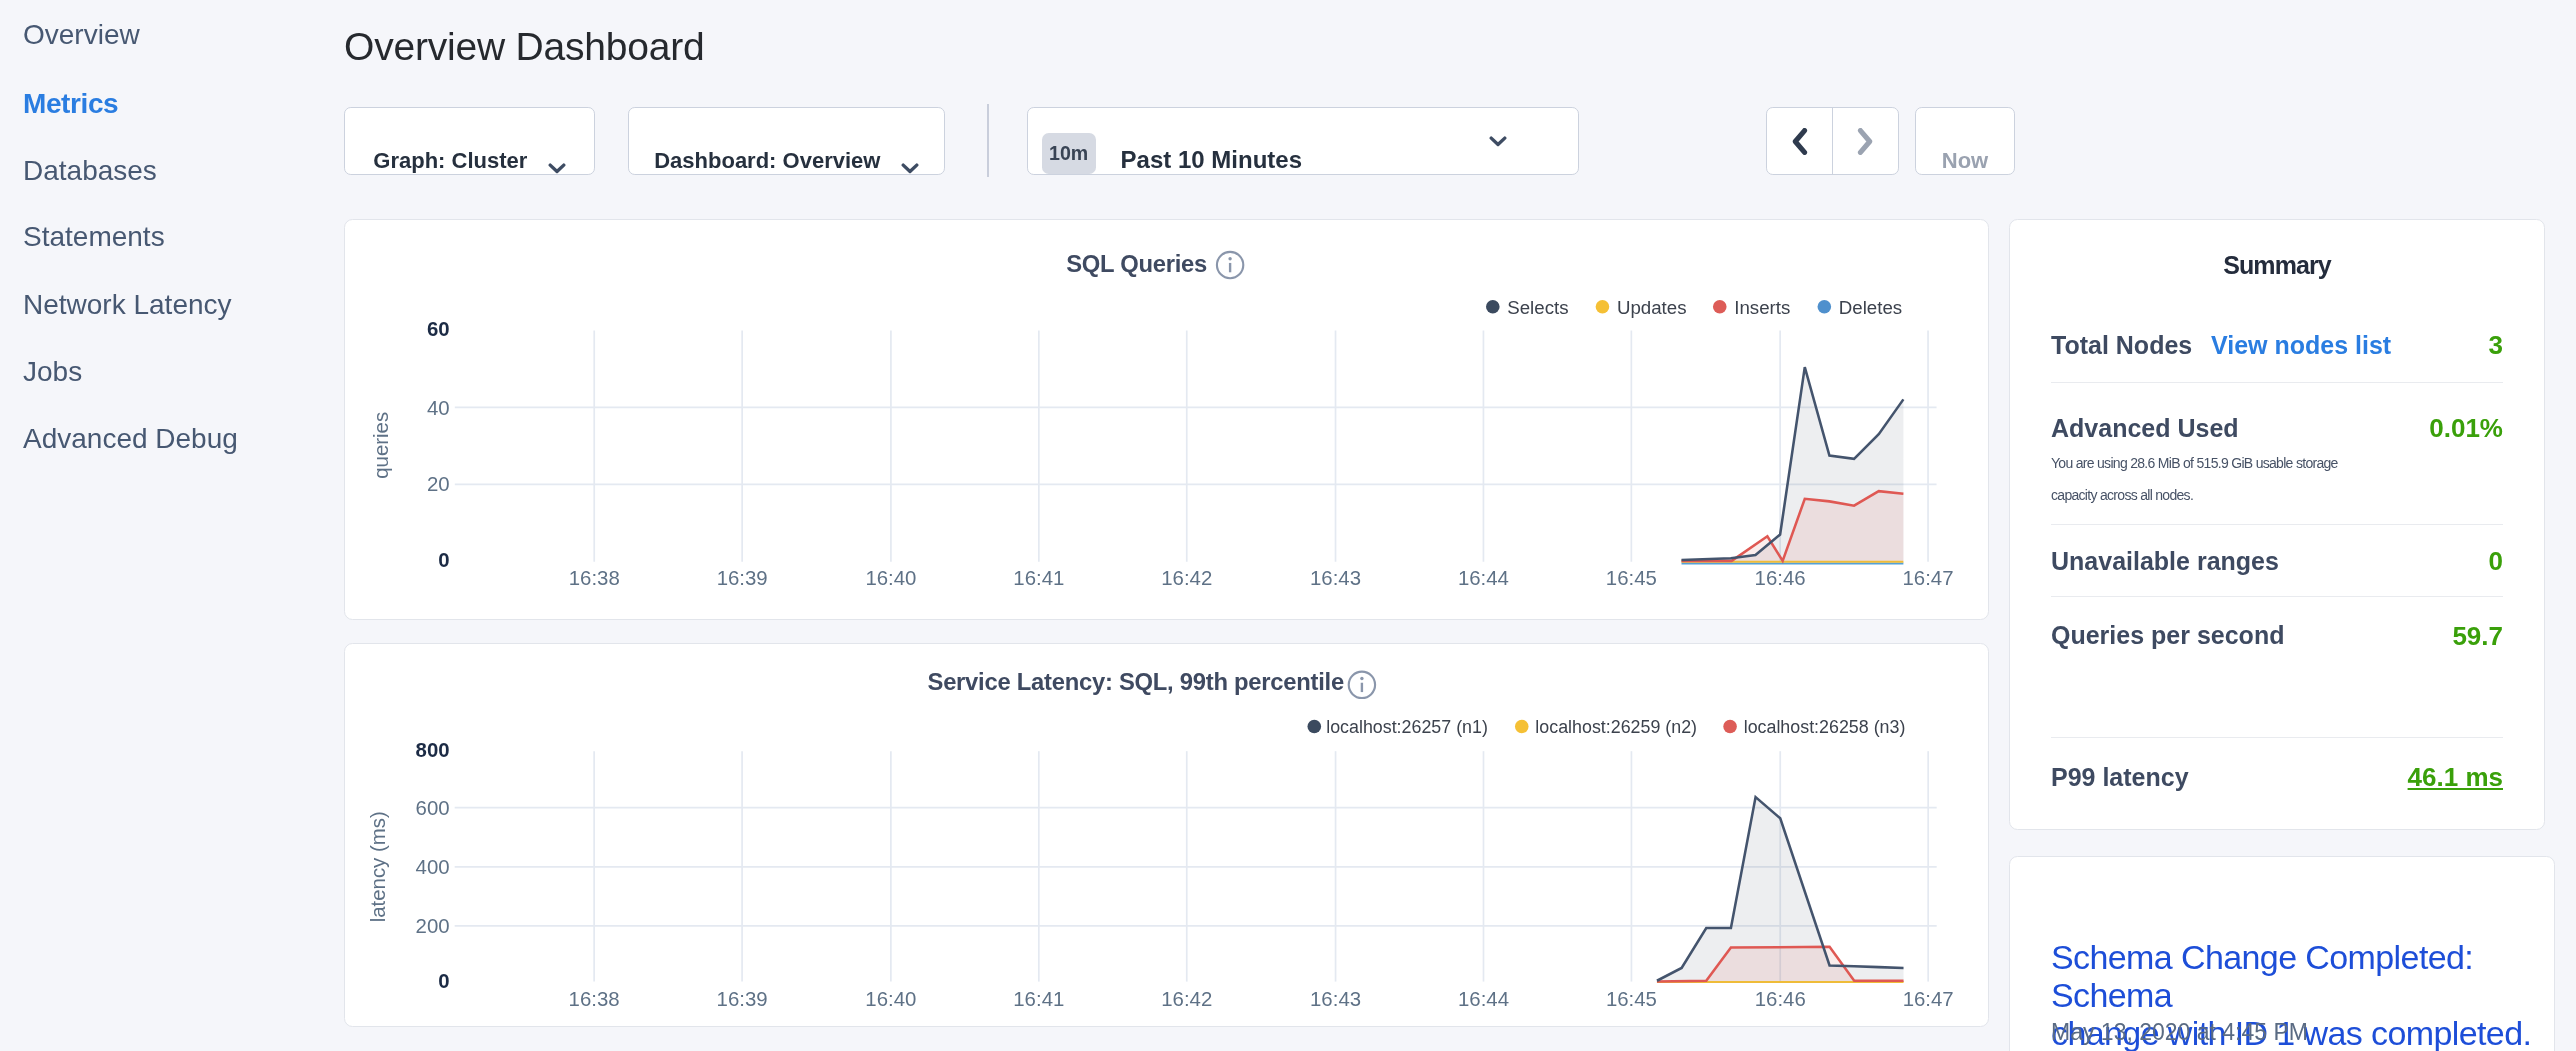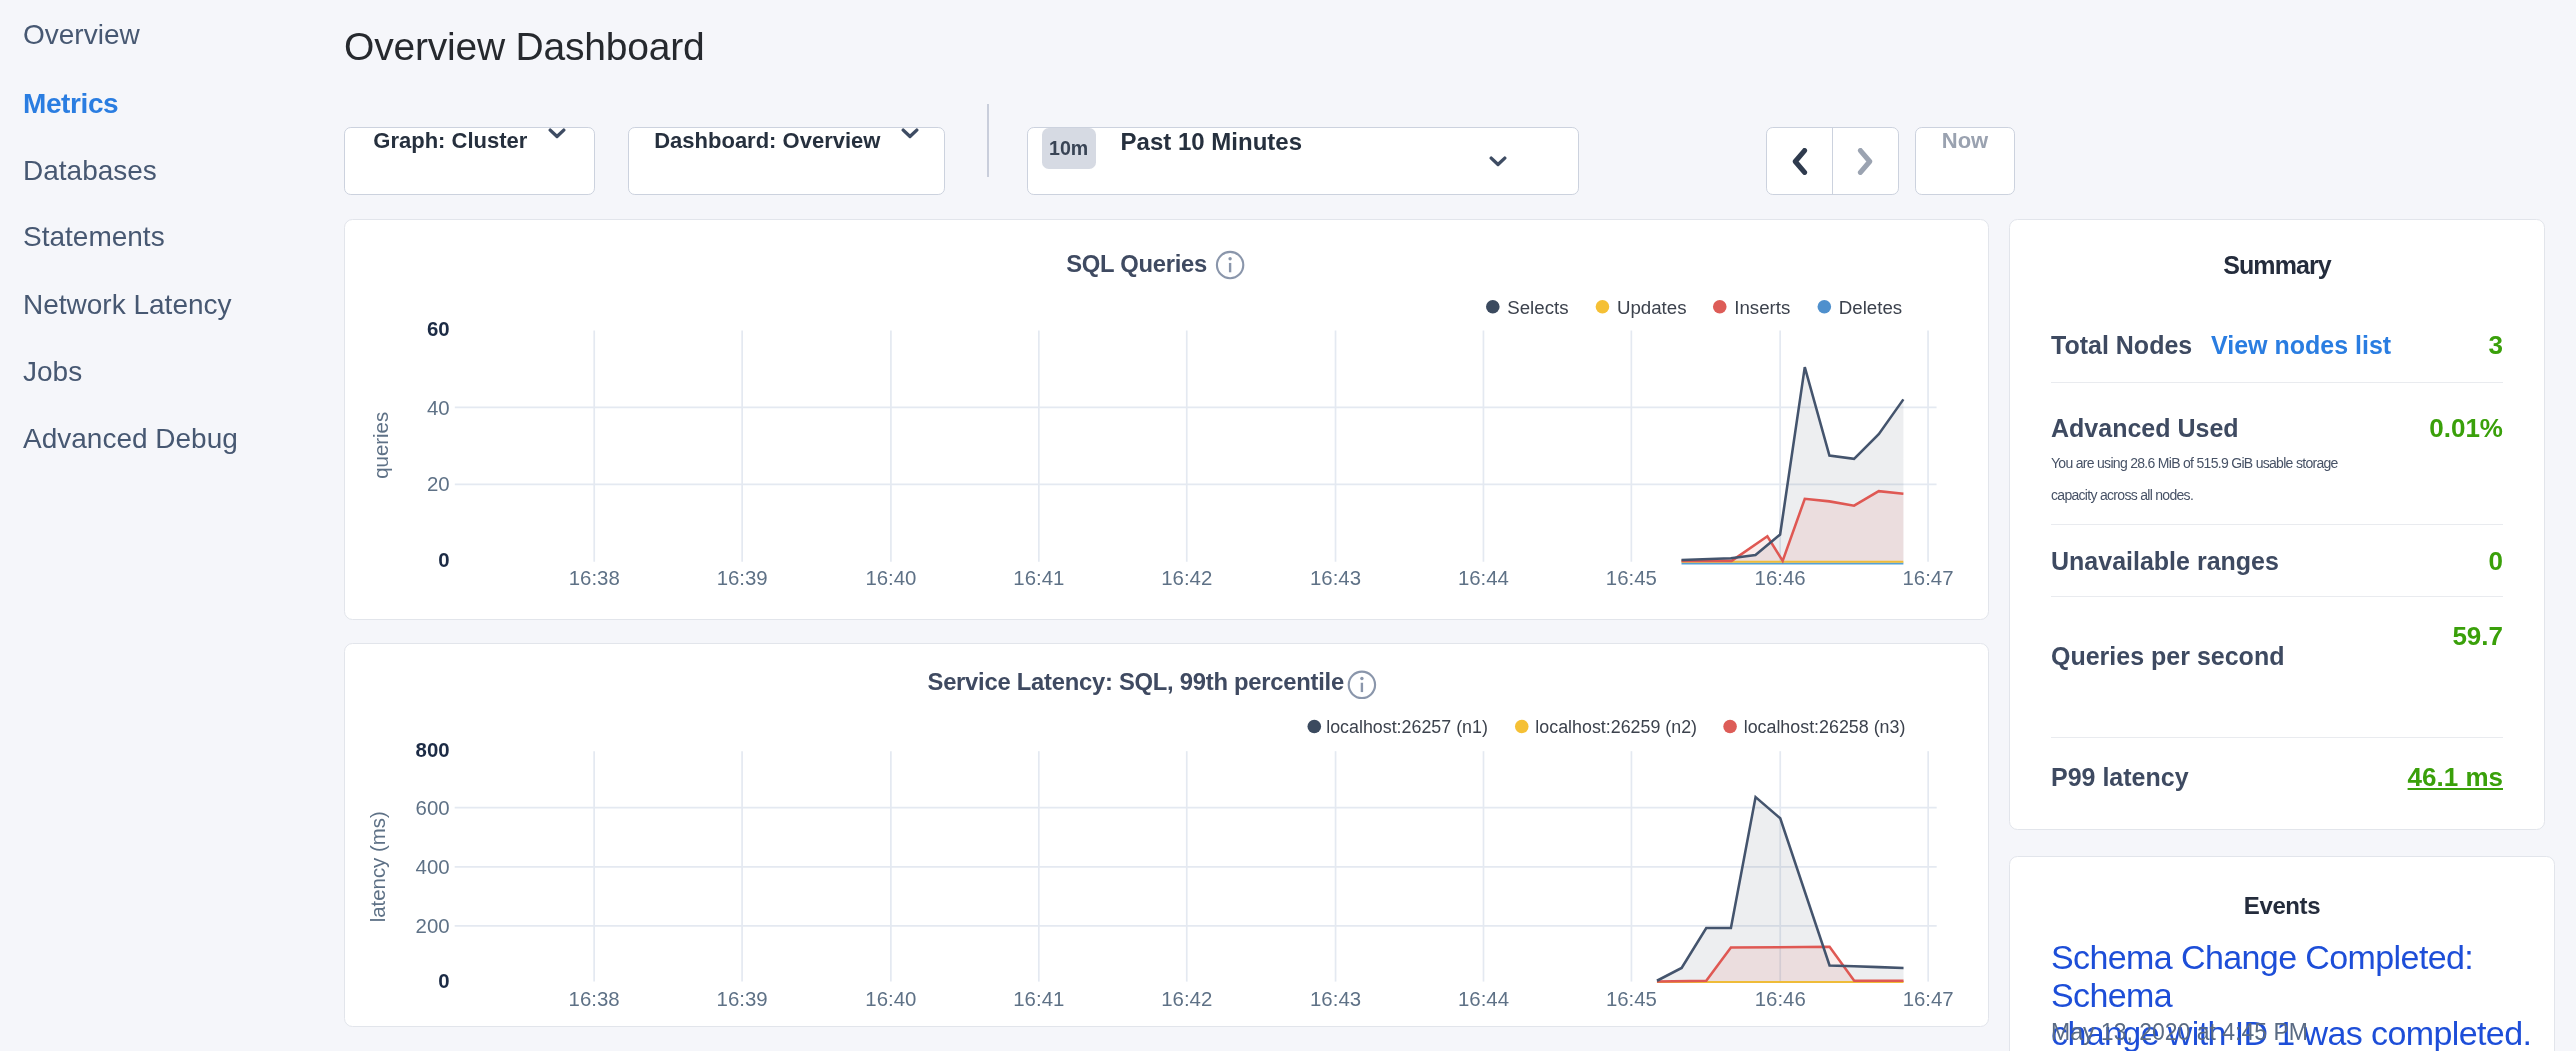--- a/index.html
+++ b/index.html
@@ -17,8 +17,8 @@
 .ctl {
   position:absolute; top:107px; height:68px;
   background:#fff; border:1.7px solid #ccd2de; border-radius:6.8px;
-  display:flex; align-items:flex-start; justify-content:center;
-  font-size:22px; font-weight:bold; color:#26303e;margin-top:20px;
+  display:flex; align-items:flex-end; justify-content:center;
+  font-size:22px; font-weight:bold; color:#26303e;
 }
 .card {
   position:absolute; background:#fff;

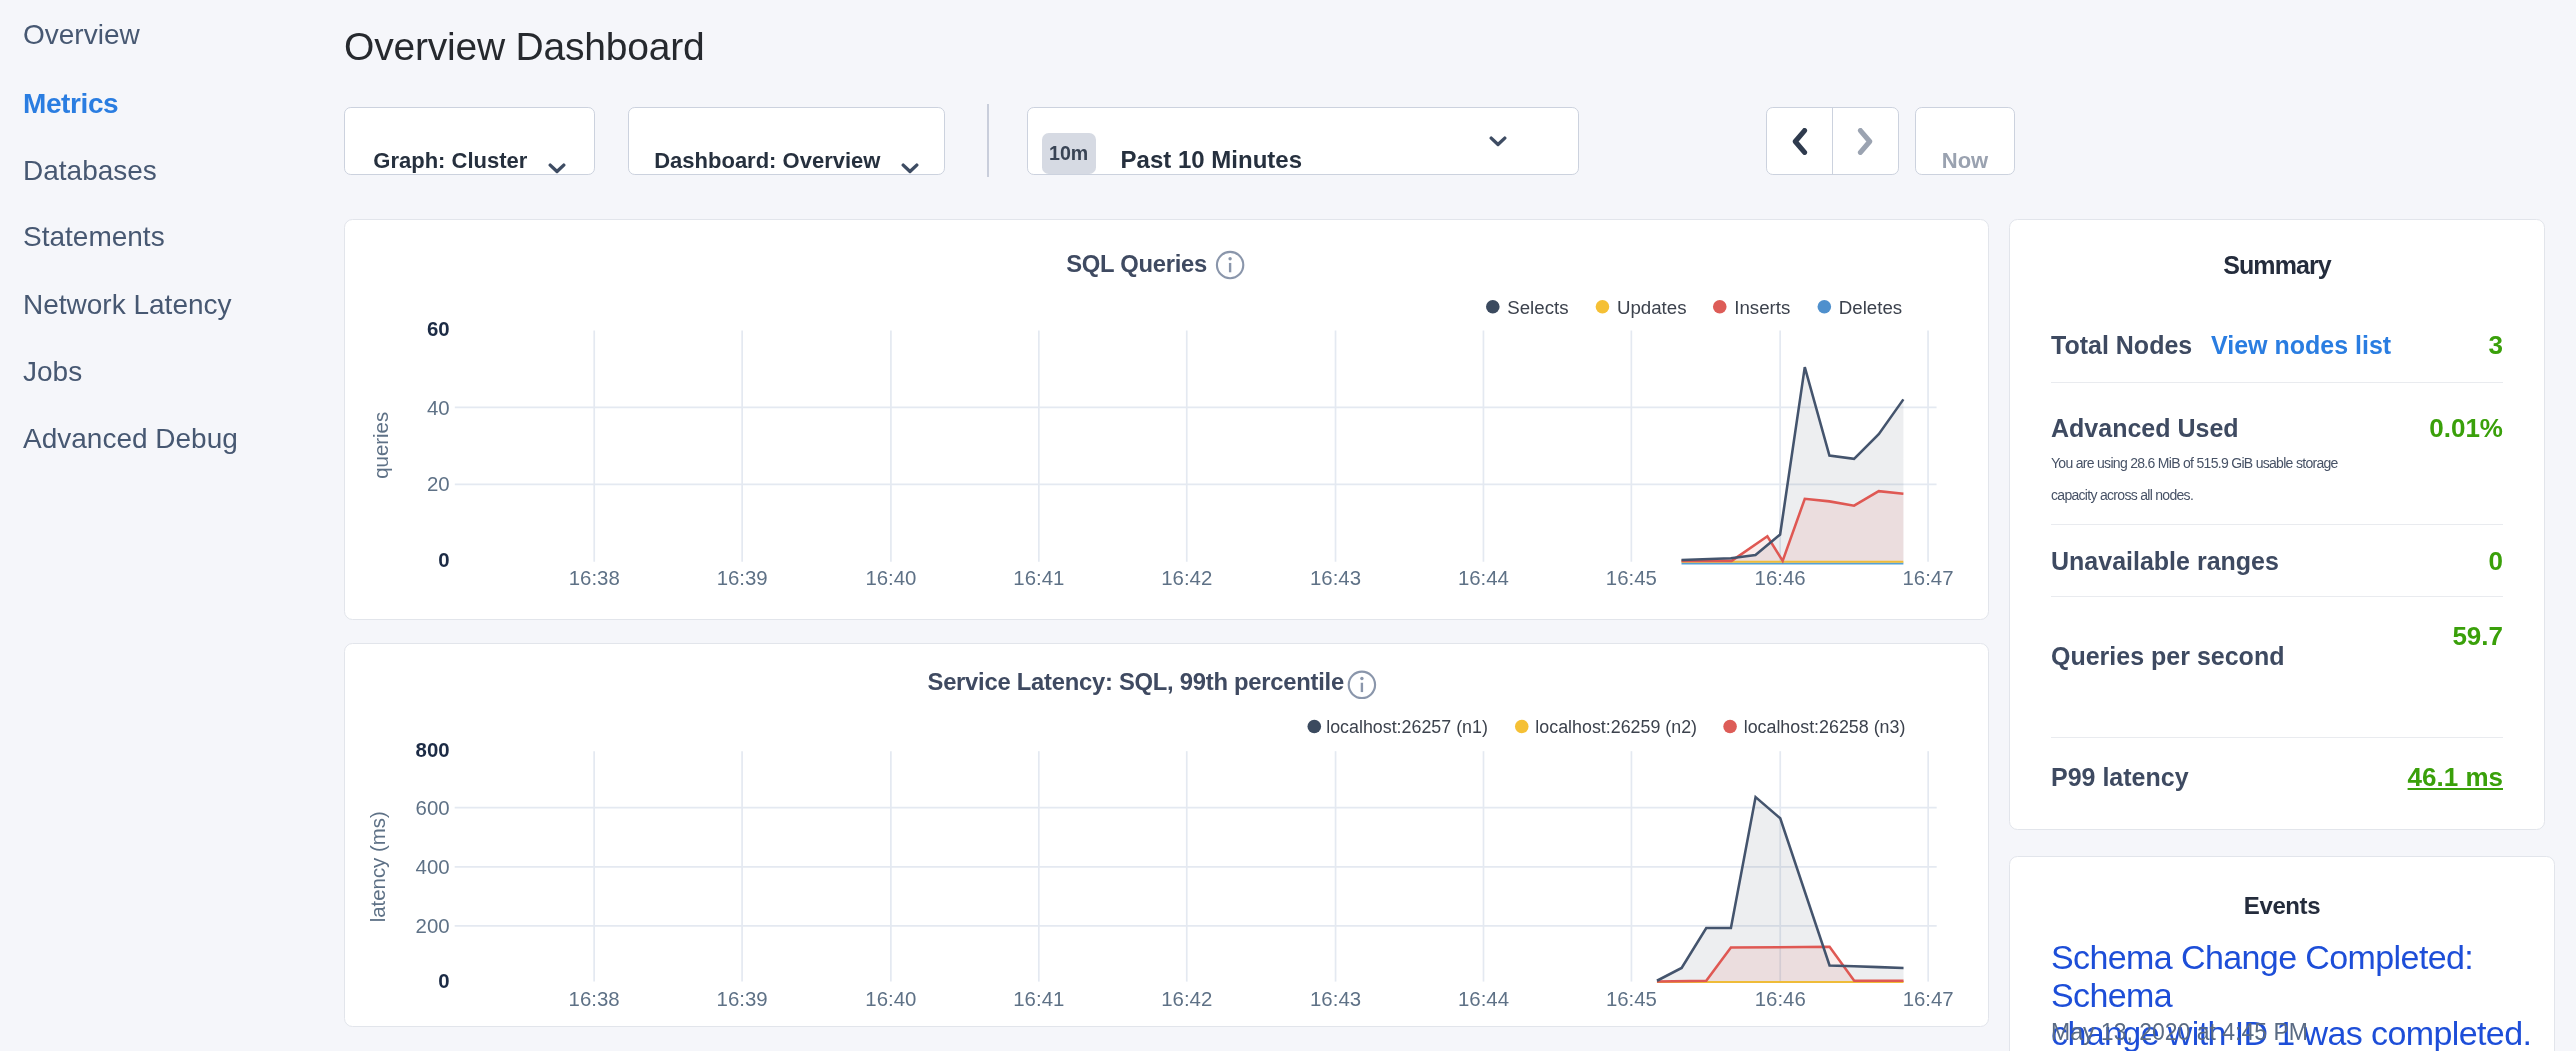--- a/index.html
+++ b/index.html
@@ -230,7 +230,7 @@
   <div class="sum-label" style="top:327px;">Unavailable ranges</div>
   <div class="sum-green" style="top:326px;">0</div>
   <div class="sum-div" style="top:376px;"></div>
-  <div class="sum-label" style="top:422px;">Queries per second</div>
+  <div class="sum-label" style="top:401px;">Queries per second</div>
   <div class="sum-green" style="top:401px;">59.7</div>
   <div class="sum-div" style="top:517px;"></div>
   <div class="sum-label" style="top:543px;">P99 latency</div>

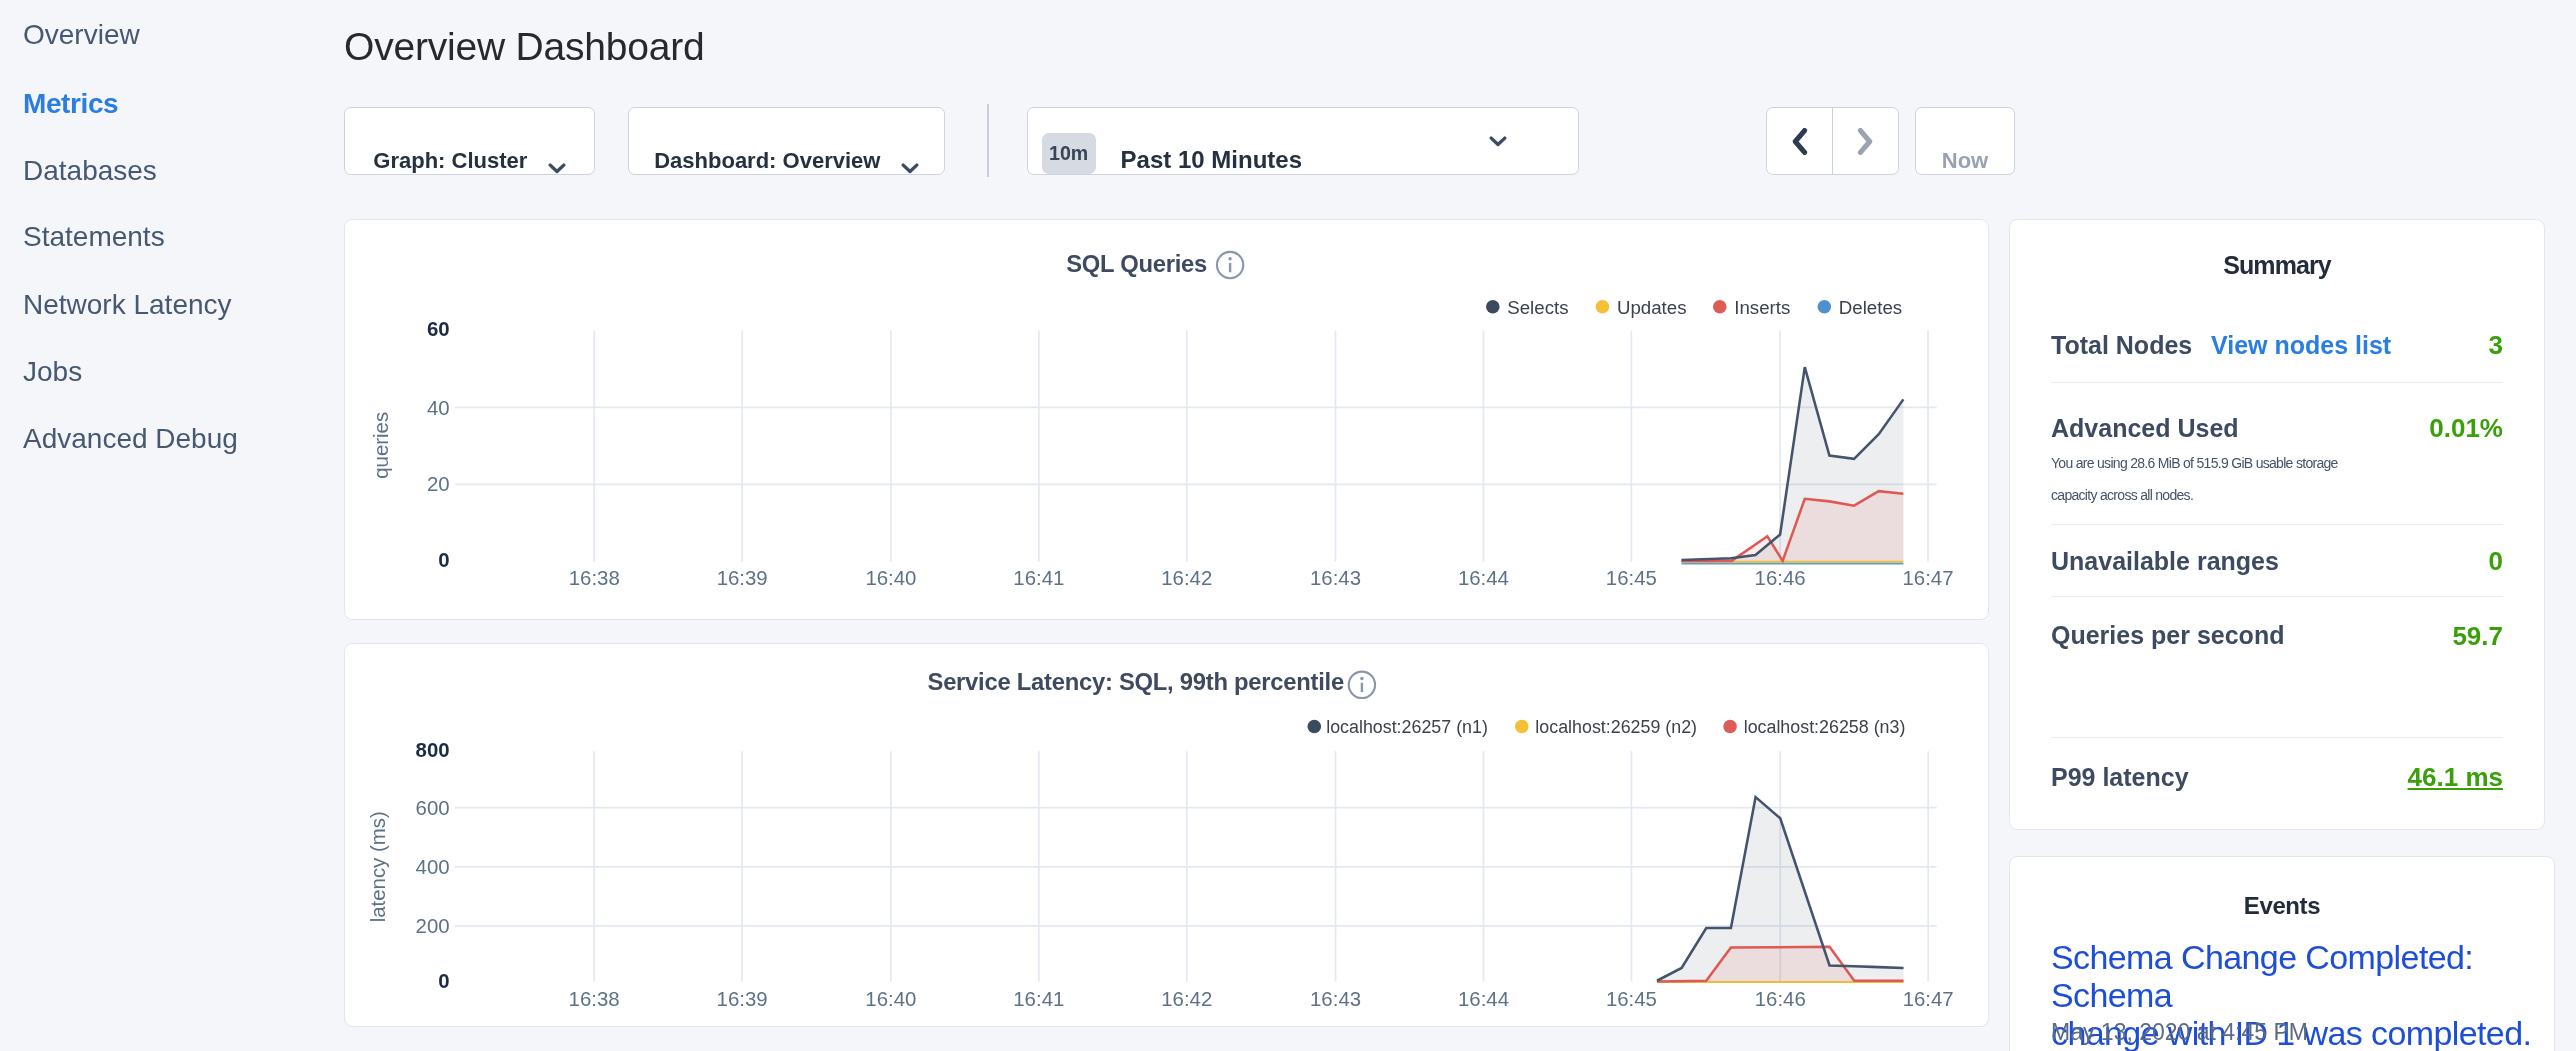--- a/index.html
+++ b/index.html
@@ -238,7 +238,6 @@
 </div>
 
 <div class="card" style="left:2009px; top:856px; width:546px; height:221px;">
-  <div class="abs" style="left:0; right:0; top:35px; text-align:center; font-size:24px; font-weight:bold; letter-spacing:-0.4px; color:#242c3c;">Events</div>
   <div class="ev-text" style="top:81px;">Schema Change Completed: Schema<br>change with ID 1 was completed.</div>
   <div class="ev-date" style="top:162px;">May 13, 2020 at 4:45 PM</div>
 </div>

